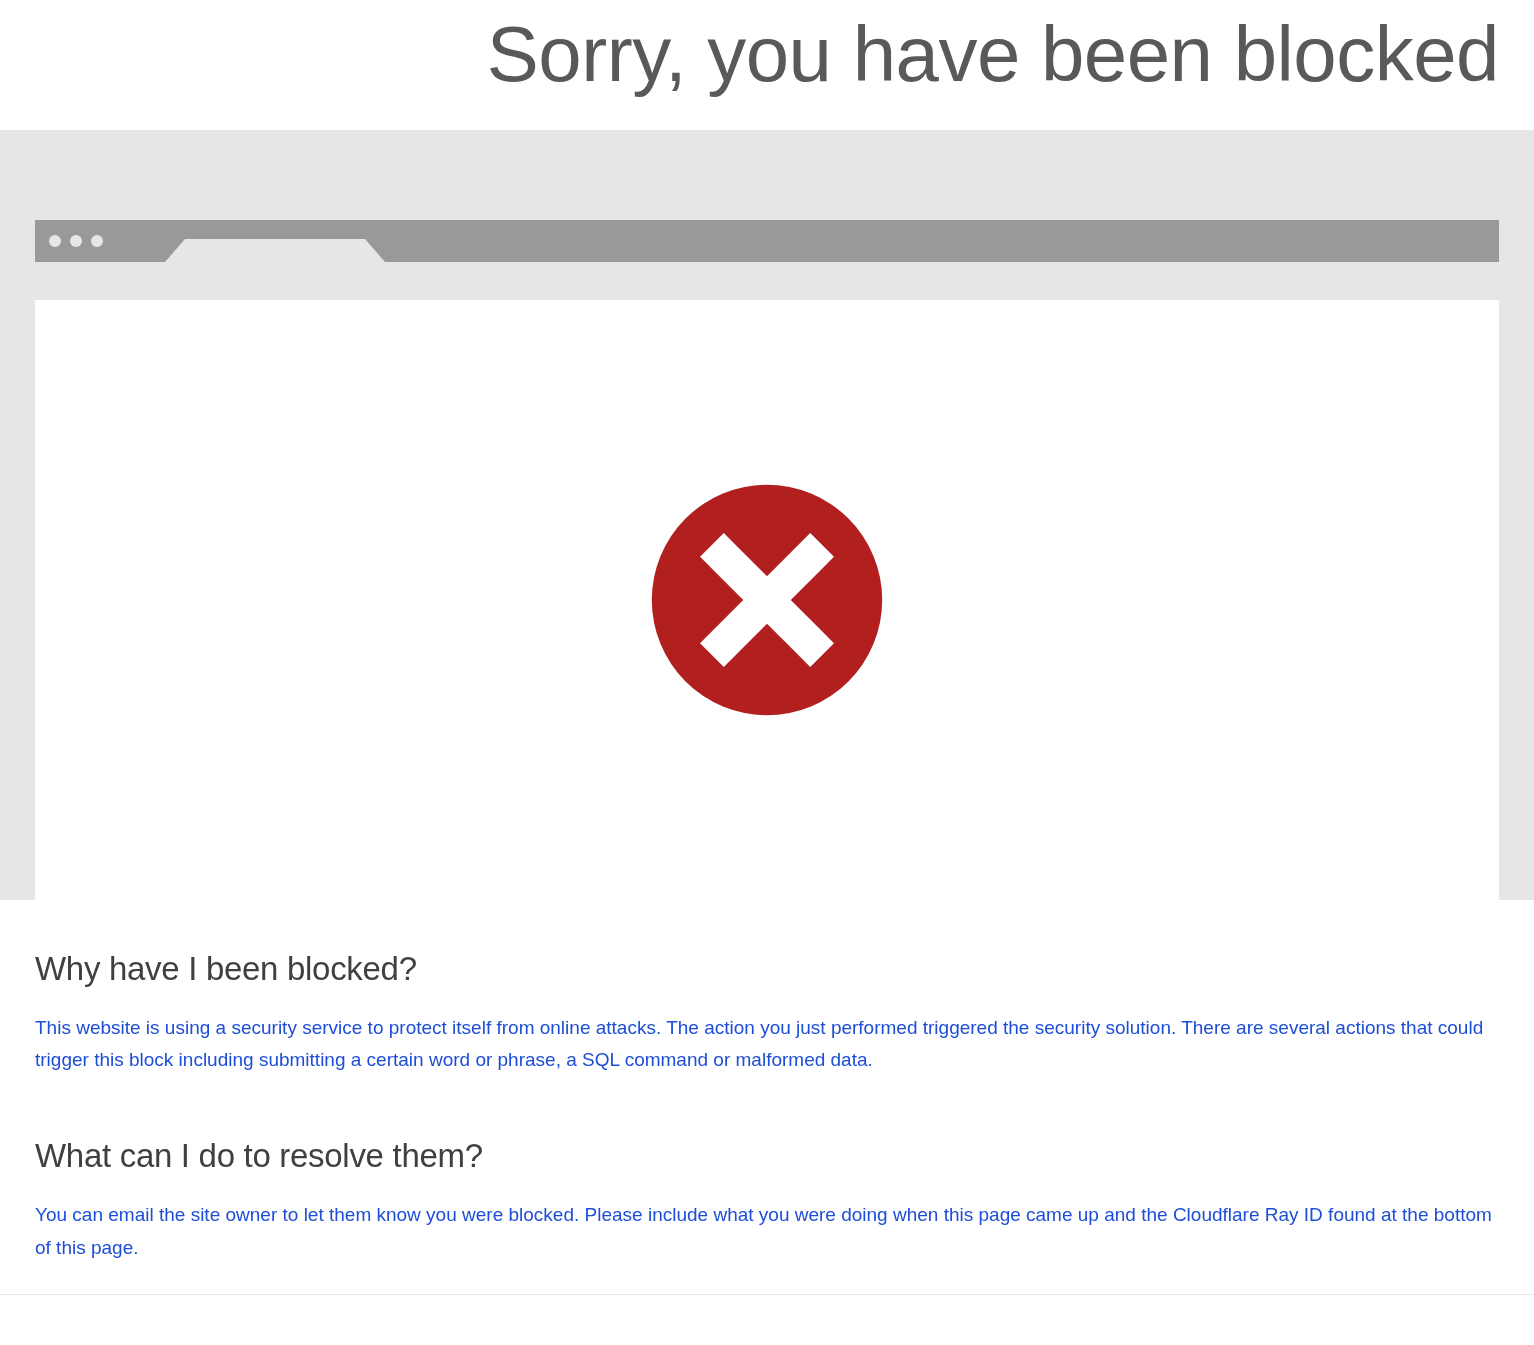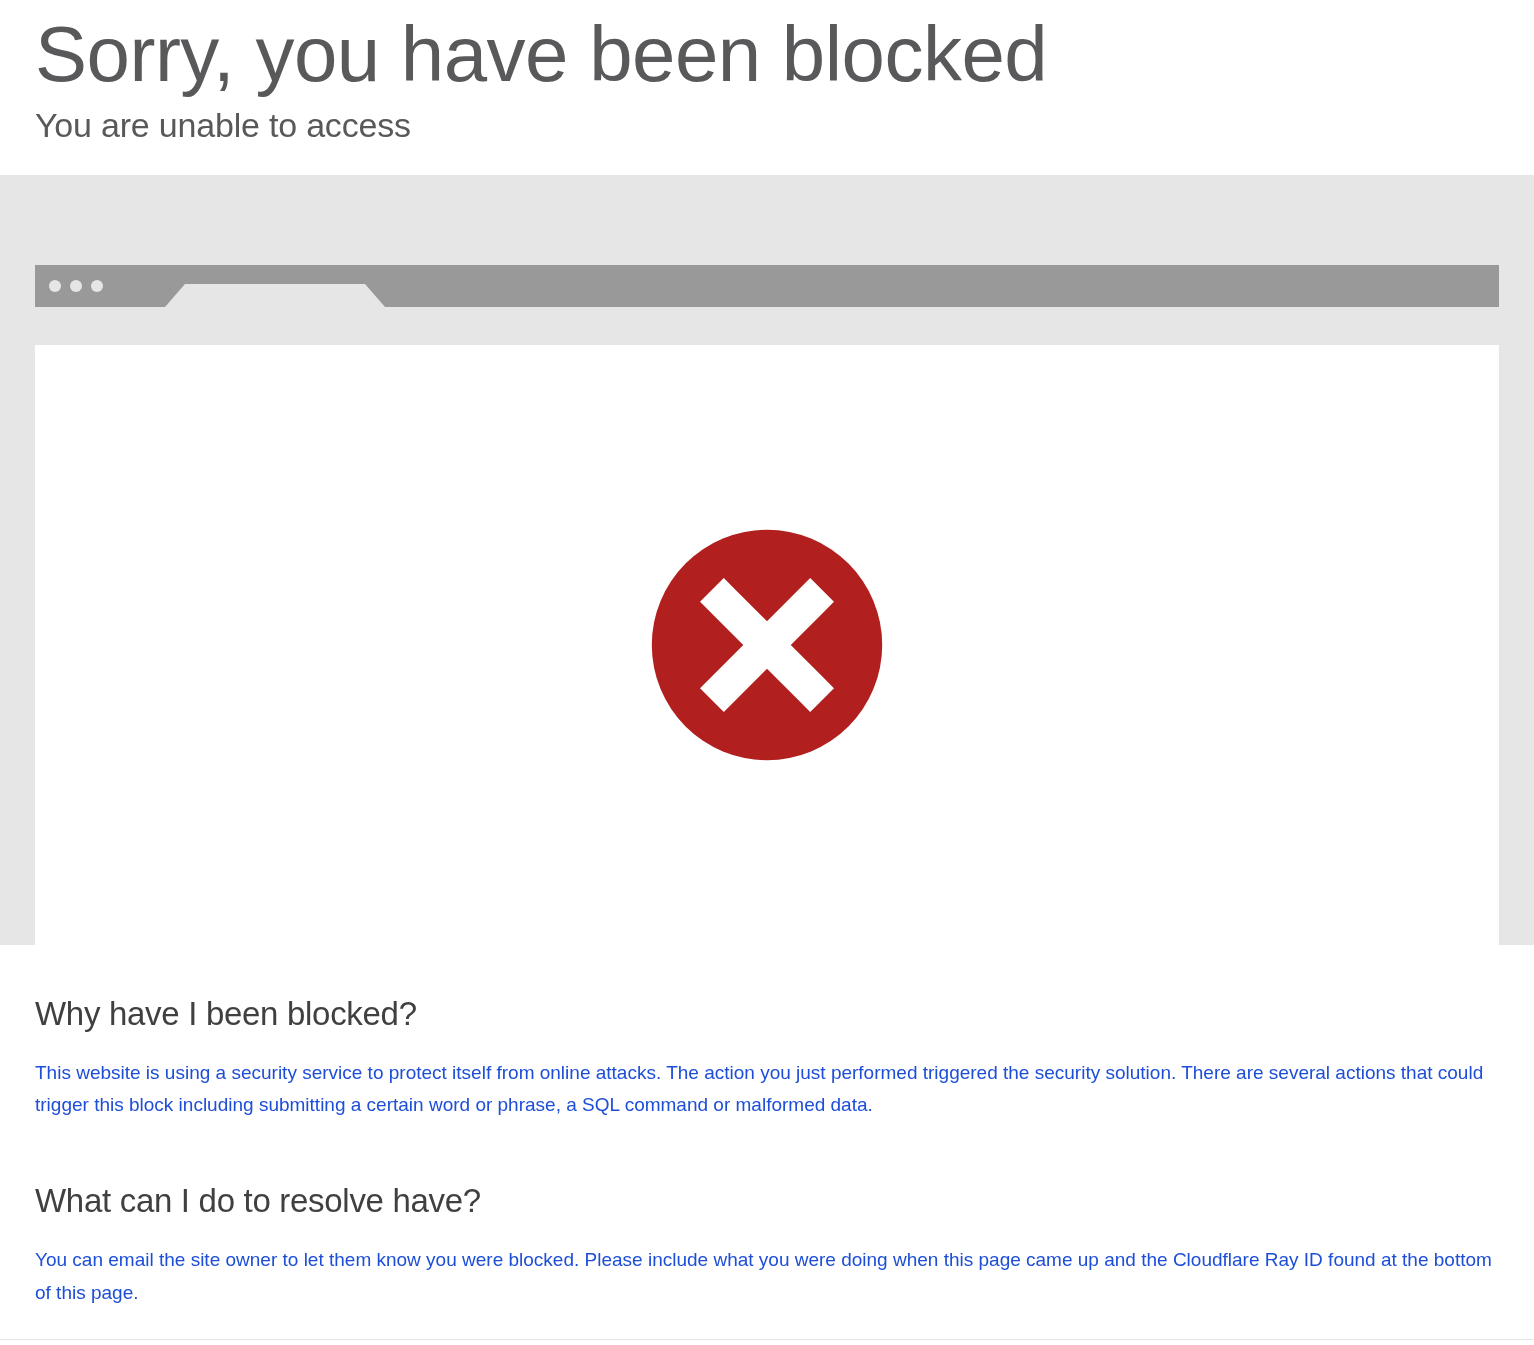--- a/index.html
+++ b/index.html
@@ -23,6 +23,7 @@
       color: #59595b;
       line-height: 1.15;
       letter-spacing: -0.5px;
+      text-align: right;
     }
     .header h2 {
       font-size: 34px;

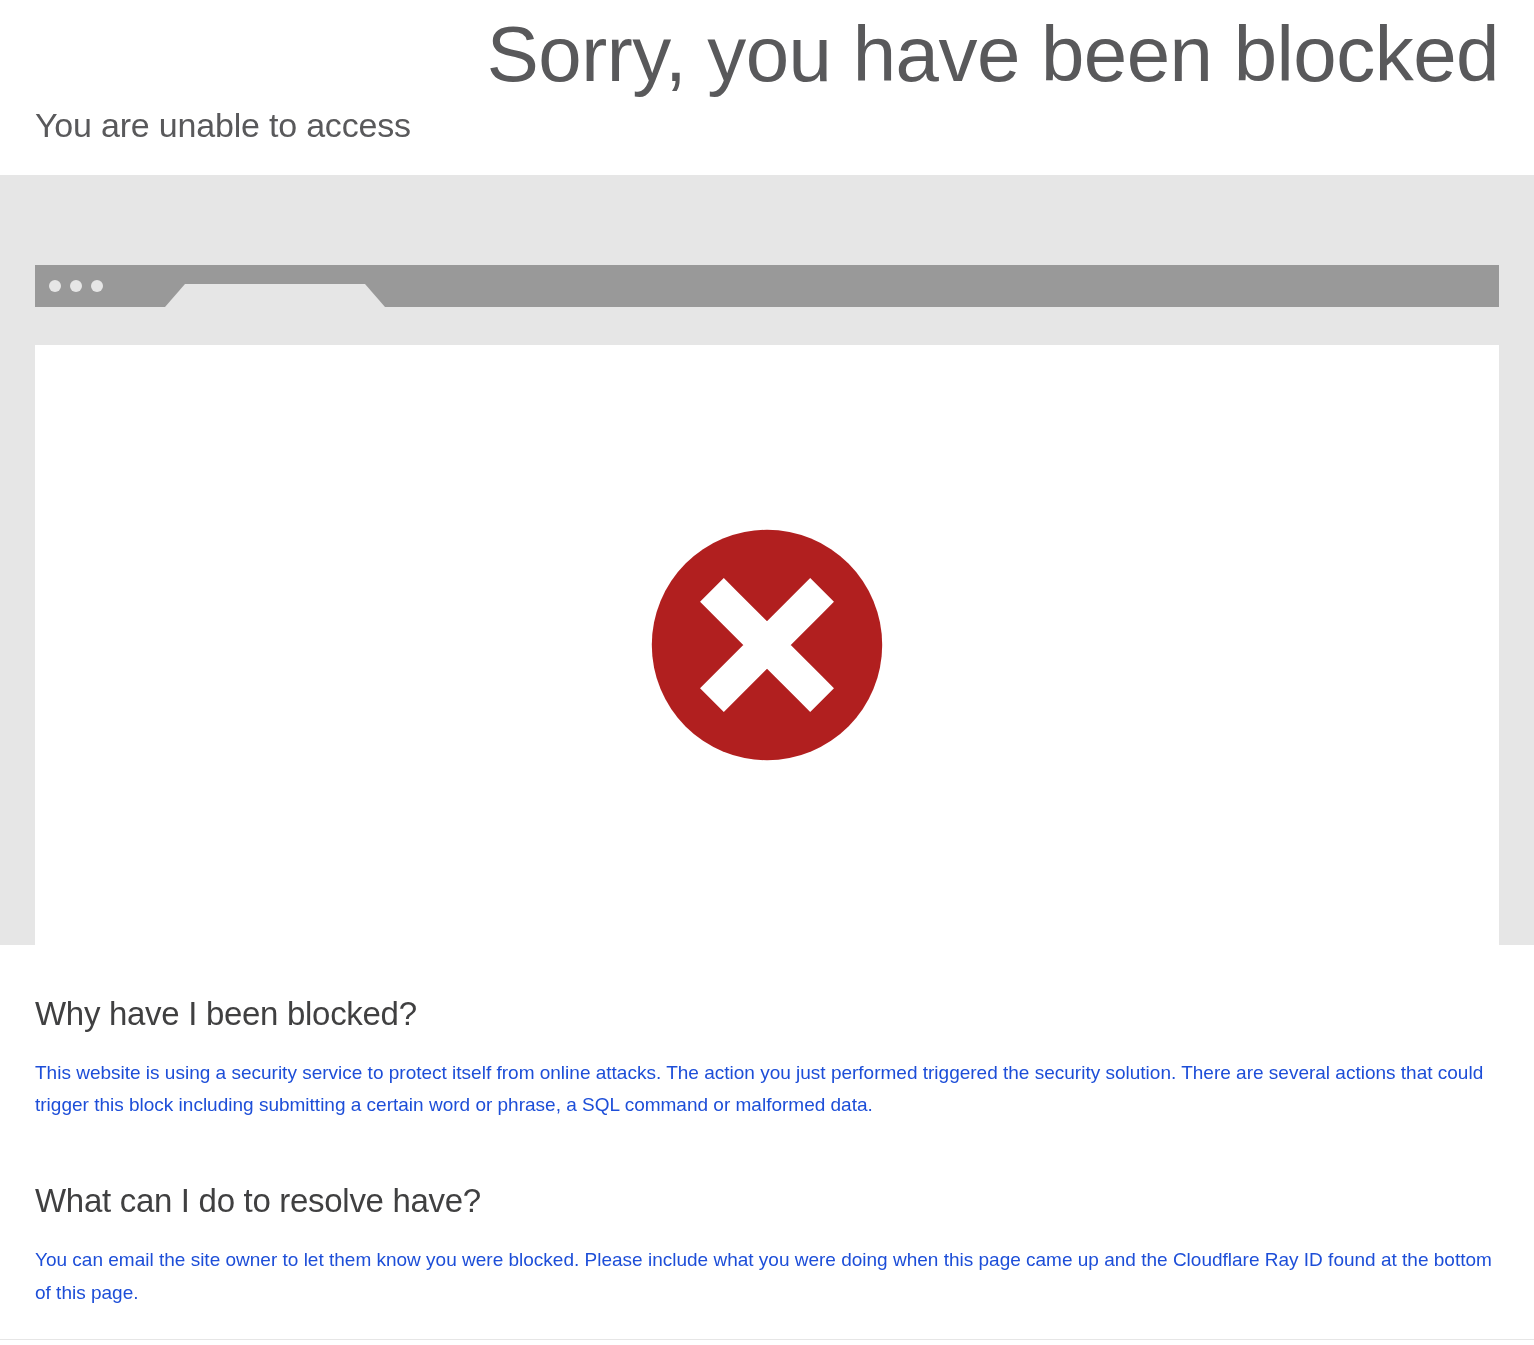--- a/index.html
+++ b/index.html
@@ -125,7 +125,6 @@
 
   <div class="header">
     <h1>Sorry, you have been blocked</h1>
-    <h2>You are unable to access</h2>
   </div>
 
   <div class="band">

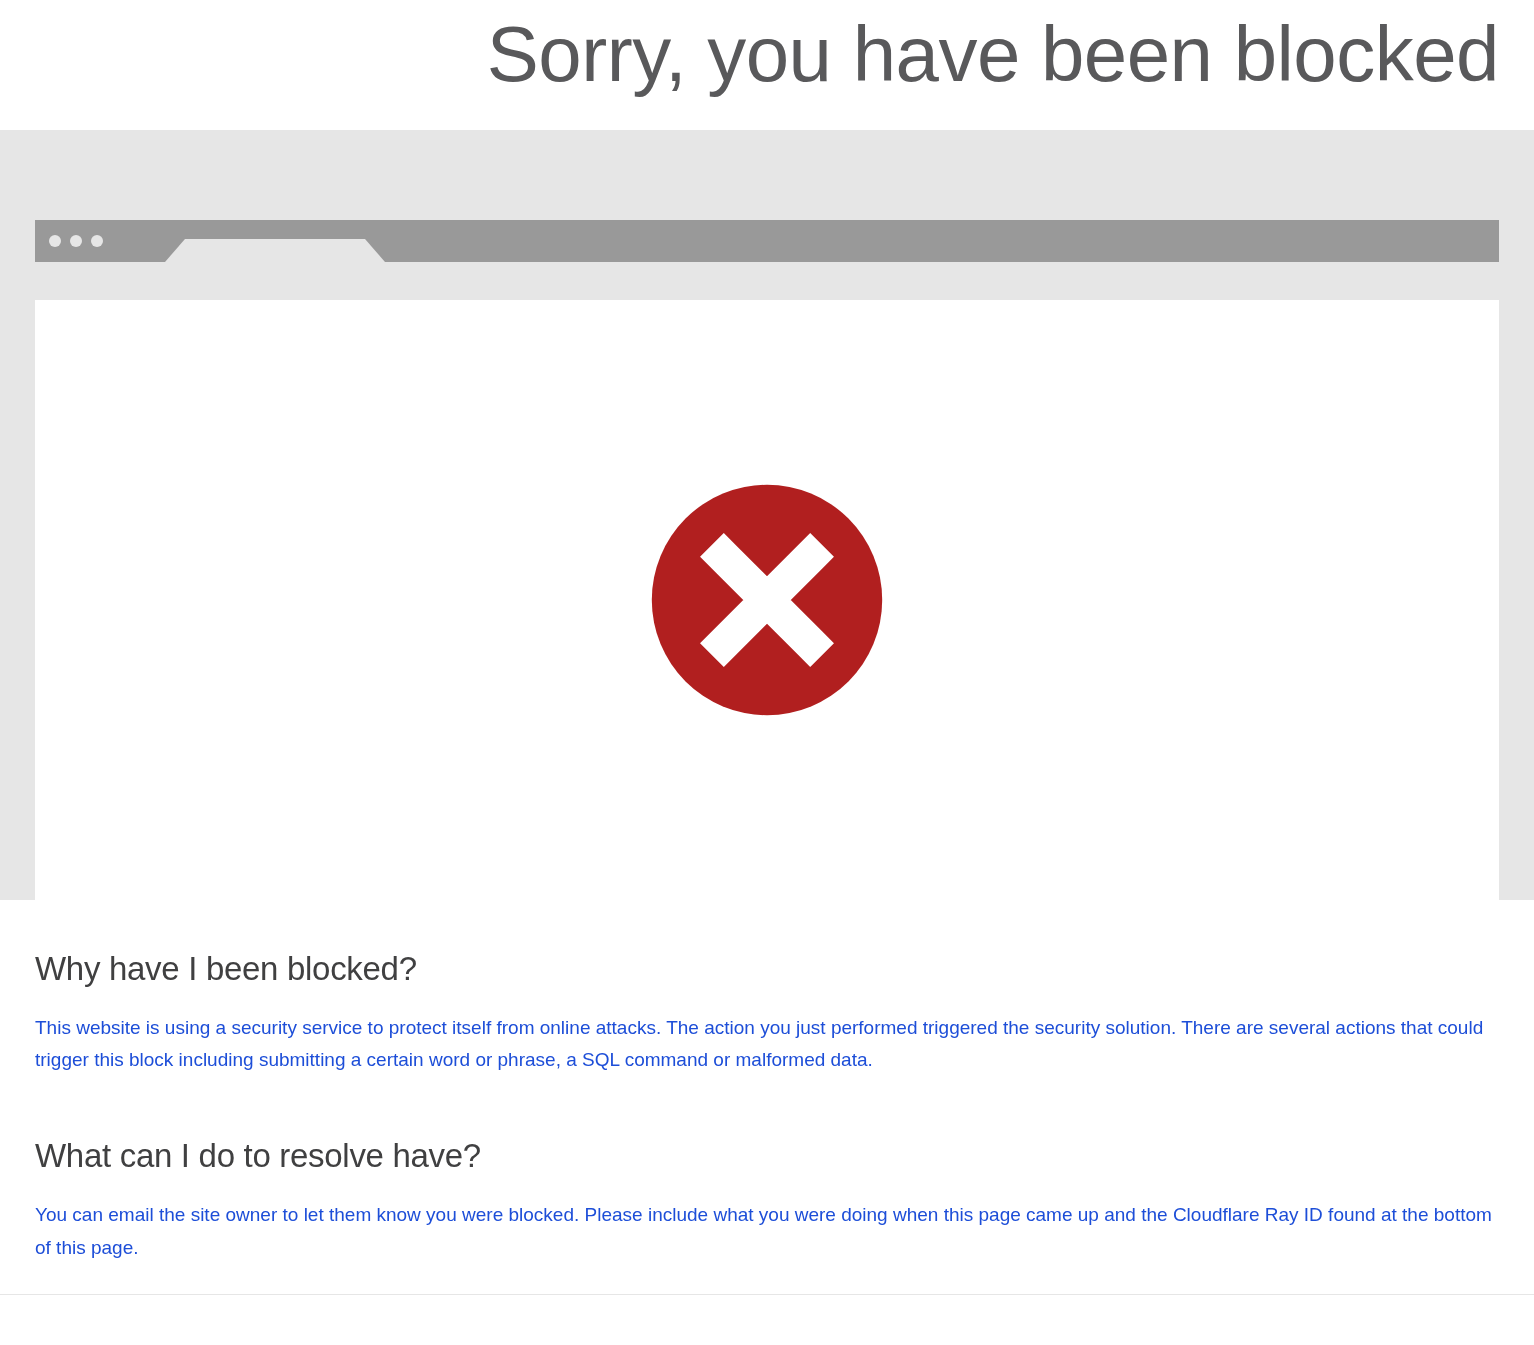--- a/index.html
+++ b/index.html
@@ -155,7 +155,7 @@
       <p>This website is using a security service to protect itself from online attacks. The action you just performed triggered the security solution. There are several actions that could trigger this block including submitting a certain word or phrase, a SQL command or malformed data.</p>
     </div>
     <div class="col">
-      <h3>What can I do to resolve have?</h3>
+      <h3>What can I do to resolve them?</h3>
       <p>You can email the site owner to let them know you were blocked. Please include what you were doing when this page came up and the Cloudflare Ray ID found at the bottom of this page.</p>
     </div>
   </div>

